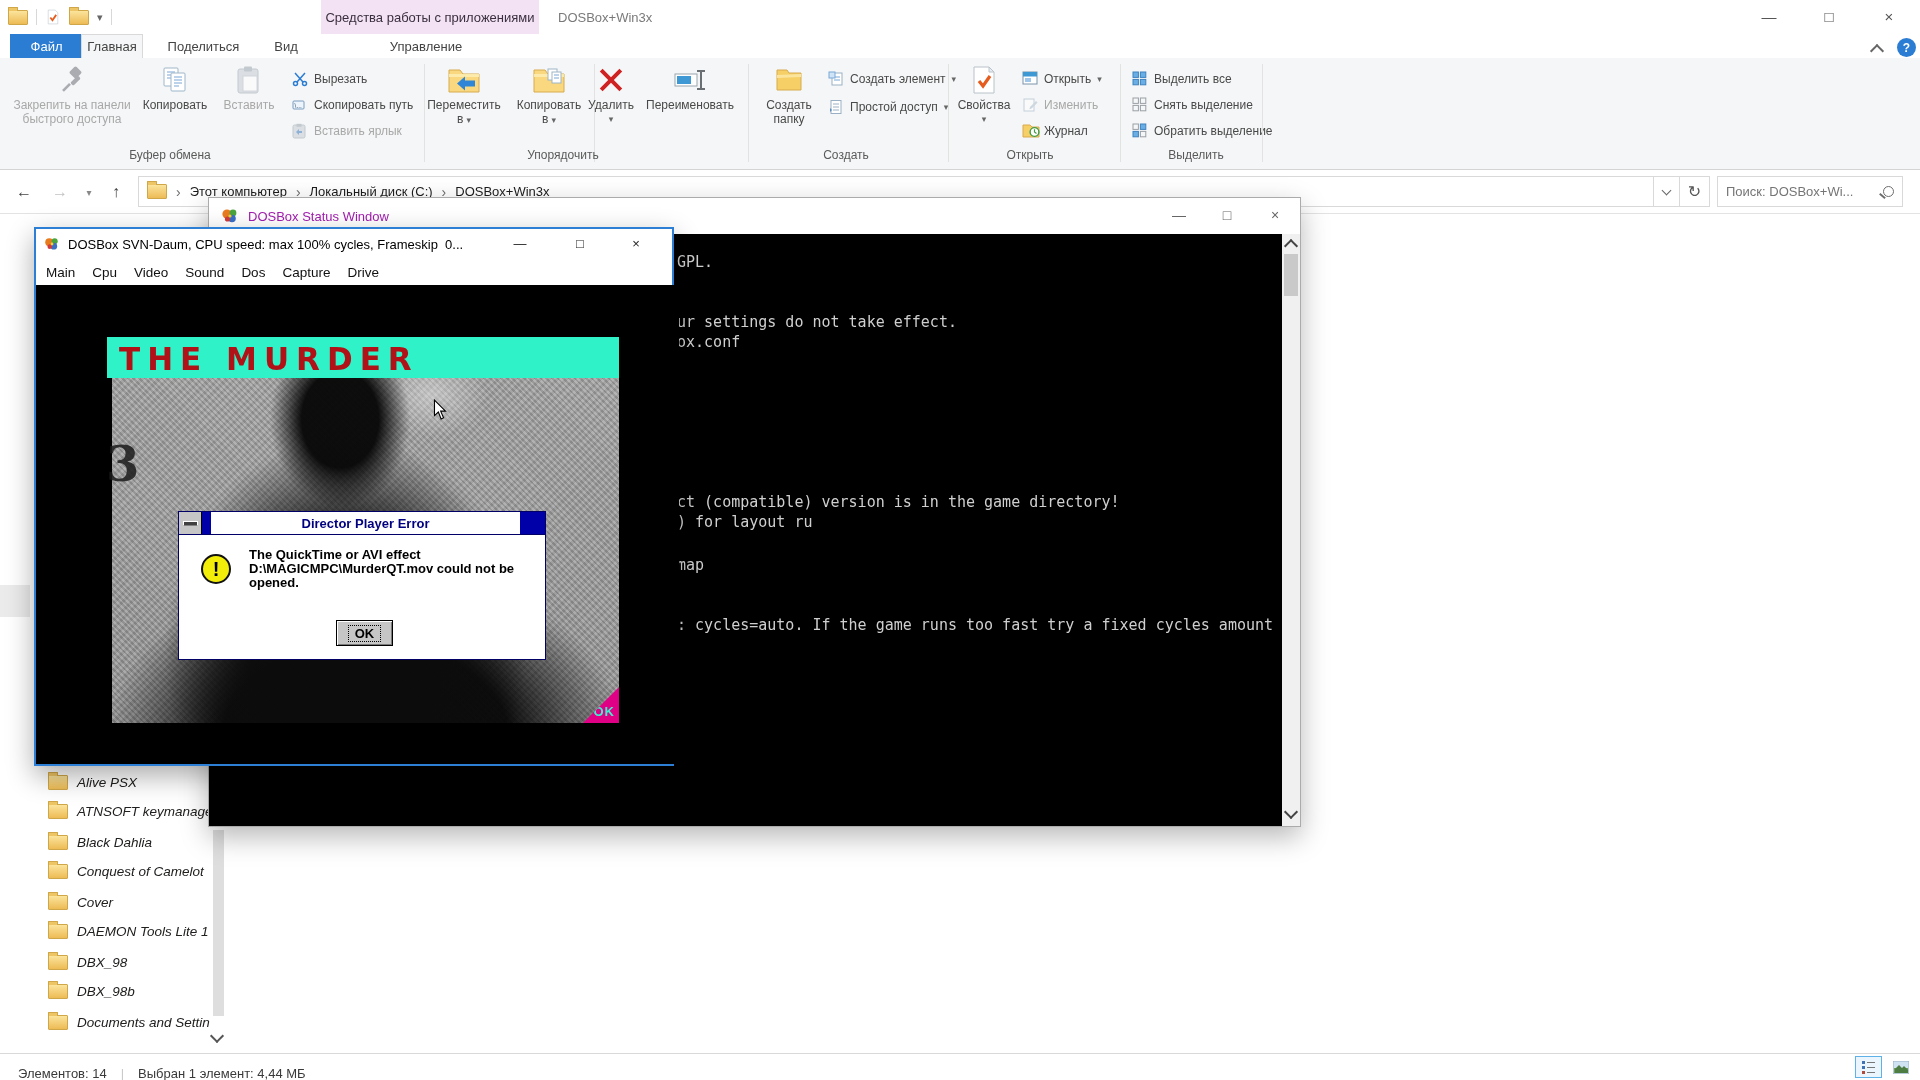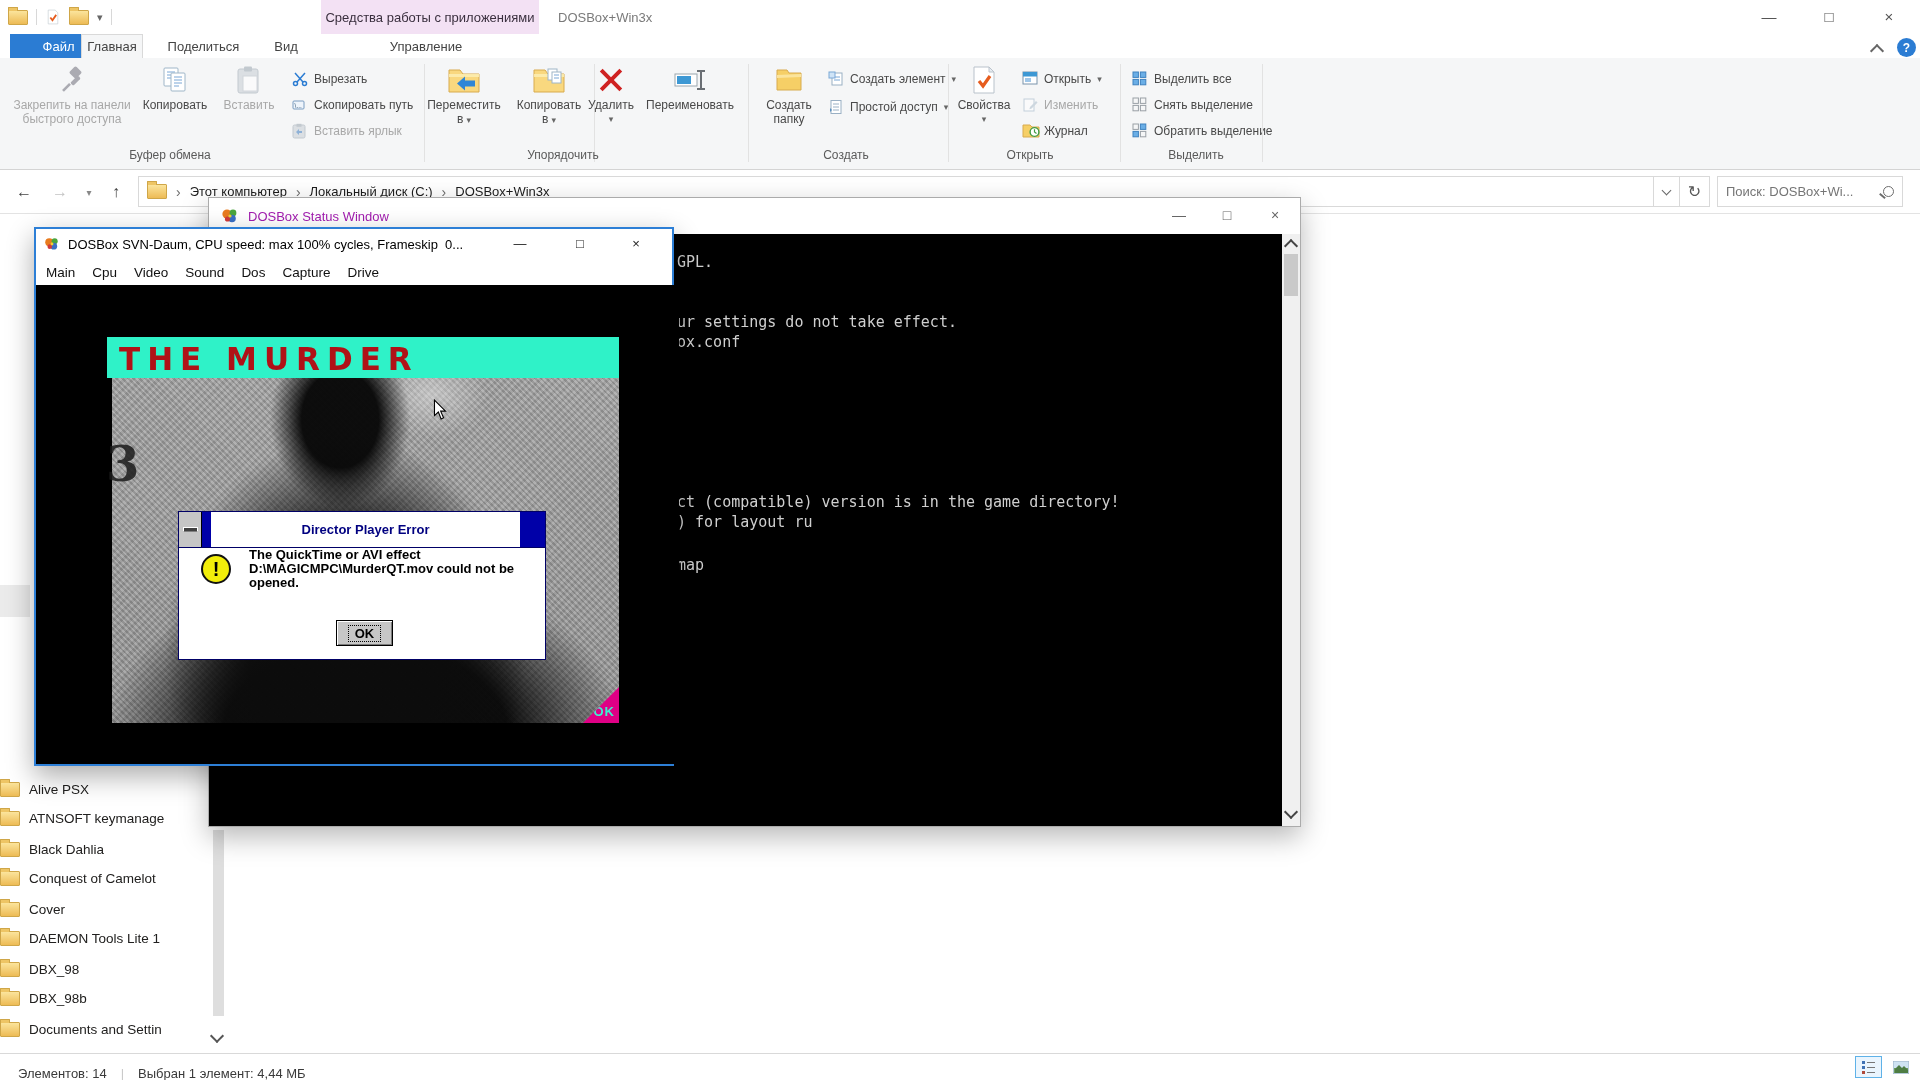--- a/index.html
+++ b/index.html
@@ -146,7 +146,7 @@
   </div>
 
   <div class="abs xtabs">
-    <div class="abs xtab file" style="left:10px;width:73px;padding-left:12px;">
+    <div class="abs xtab file" style="left:10px;width:73px;">
         <span>Файл</span>
       </div>
     <div class="abs xtab sel" style="left:81px;width:62px;">

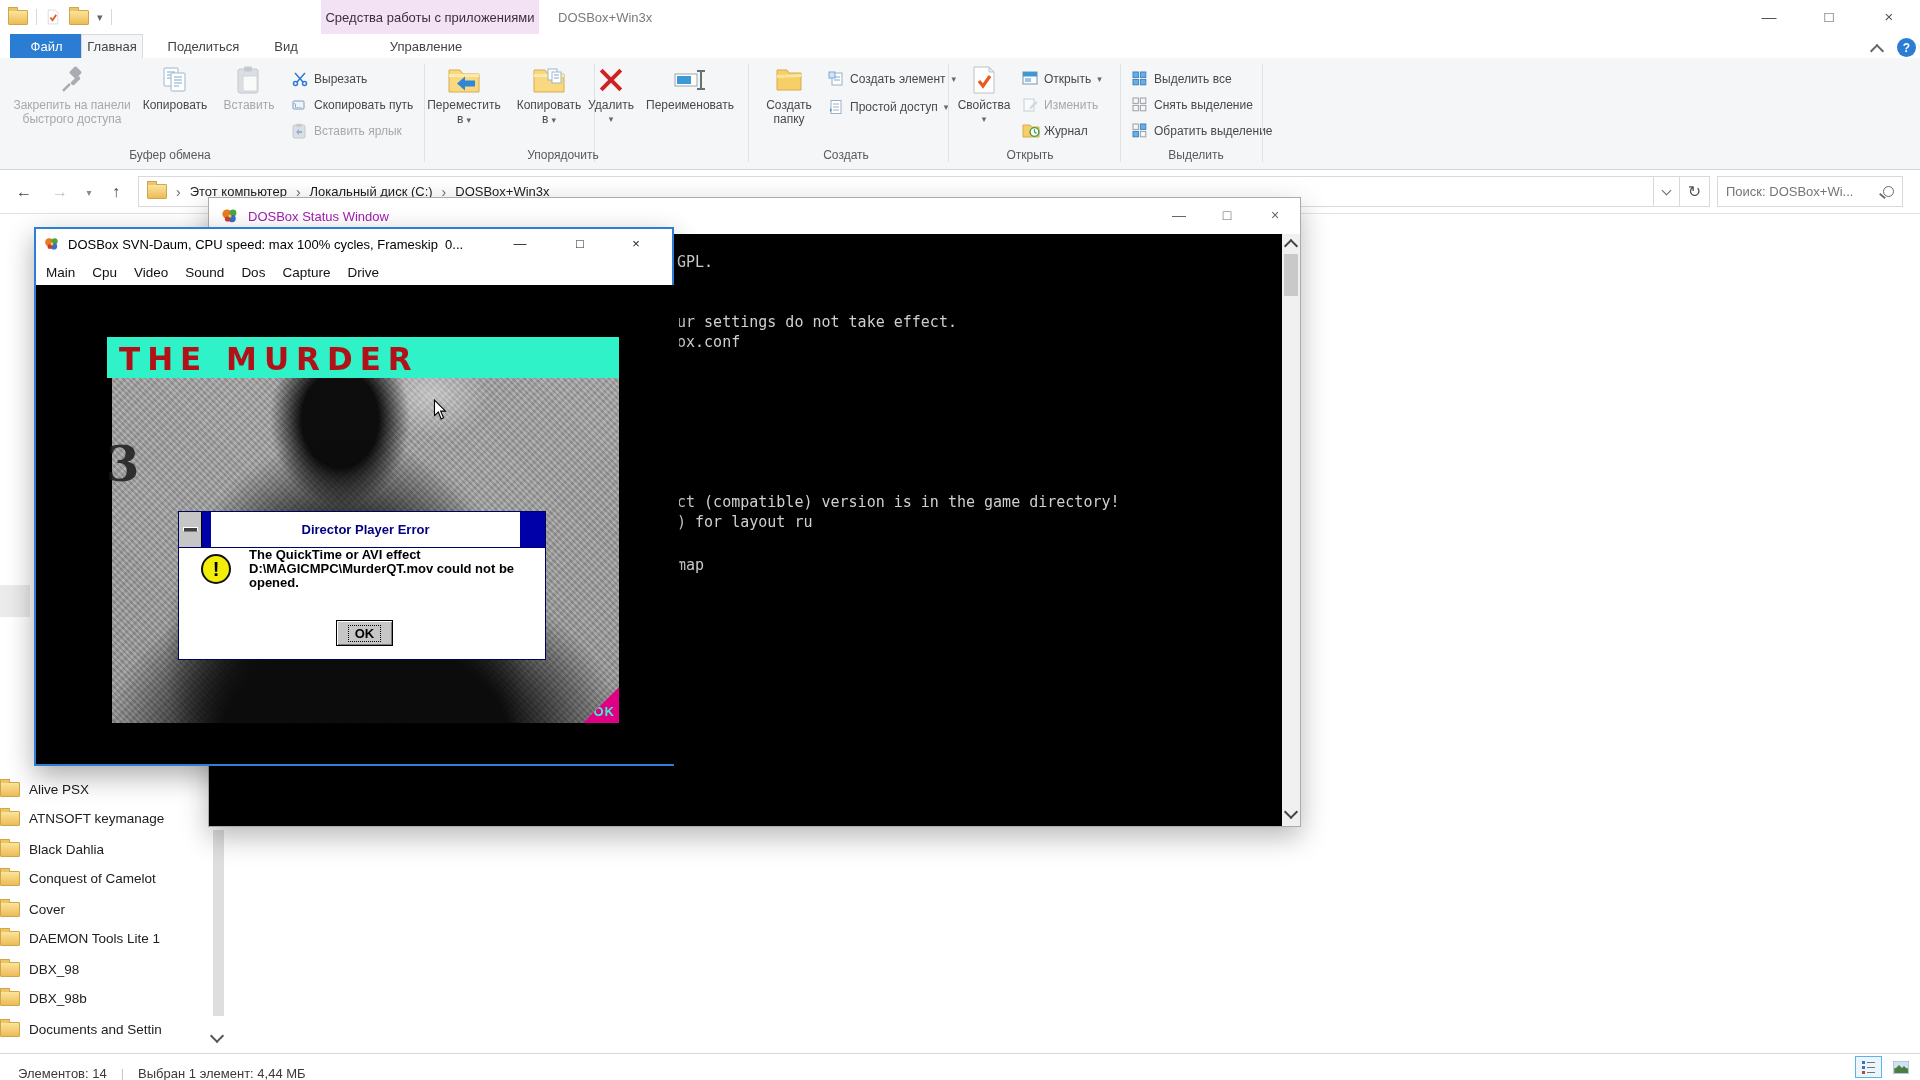--- a/index.html
+++ b/index.html
@@ -98,7 +98,7 @@
 
   
   .dlg{position:absolute;left:135px;top:226px;width:368px;height:149px;background:#fff;border:1px solid #000066;box-sizing:border-box;}
-  .dlg-title{position:absolute;left:0;top:0;width:100%;height:36px;background:#fff;border-bottom:1px solid #000066;box-sizing:border-box;display:flex;}
+  .dlg-title{position:absolute;left:0;top:0;width:100%;height:23px;background:#fff;border-bottom:1px solid #000066;box-sizing:border-box;display:flex;}
   .dlg-sys{width:23px;height:100%;background:#c6c6c6;border-right:1px solid #000;box-sizing:border-box;display:flex;align-items:center;justify-content:center;}
   .dlg-sys i{display:block;width:13px;height:3px;background:#404040;border:1px solid #fff;border-bottom-color:#808080;}
   .dlg-blue{height:100%;background:#0000a8;}

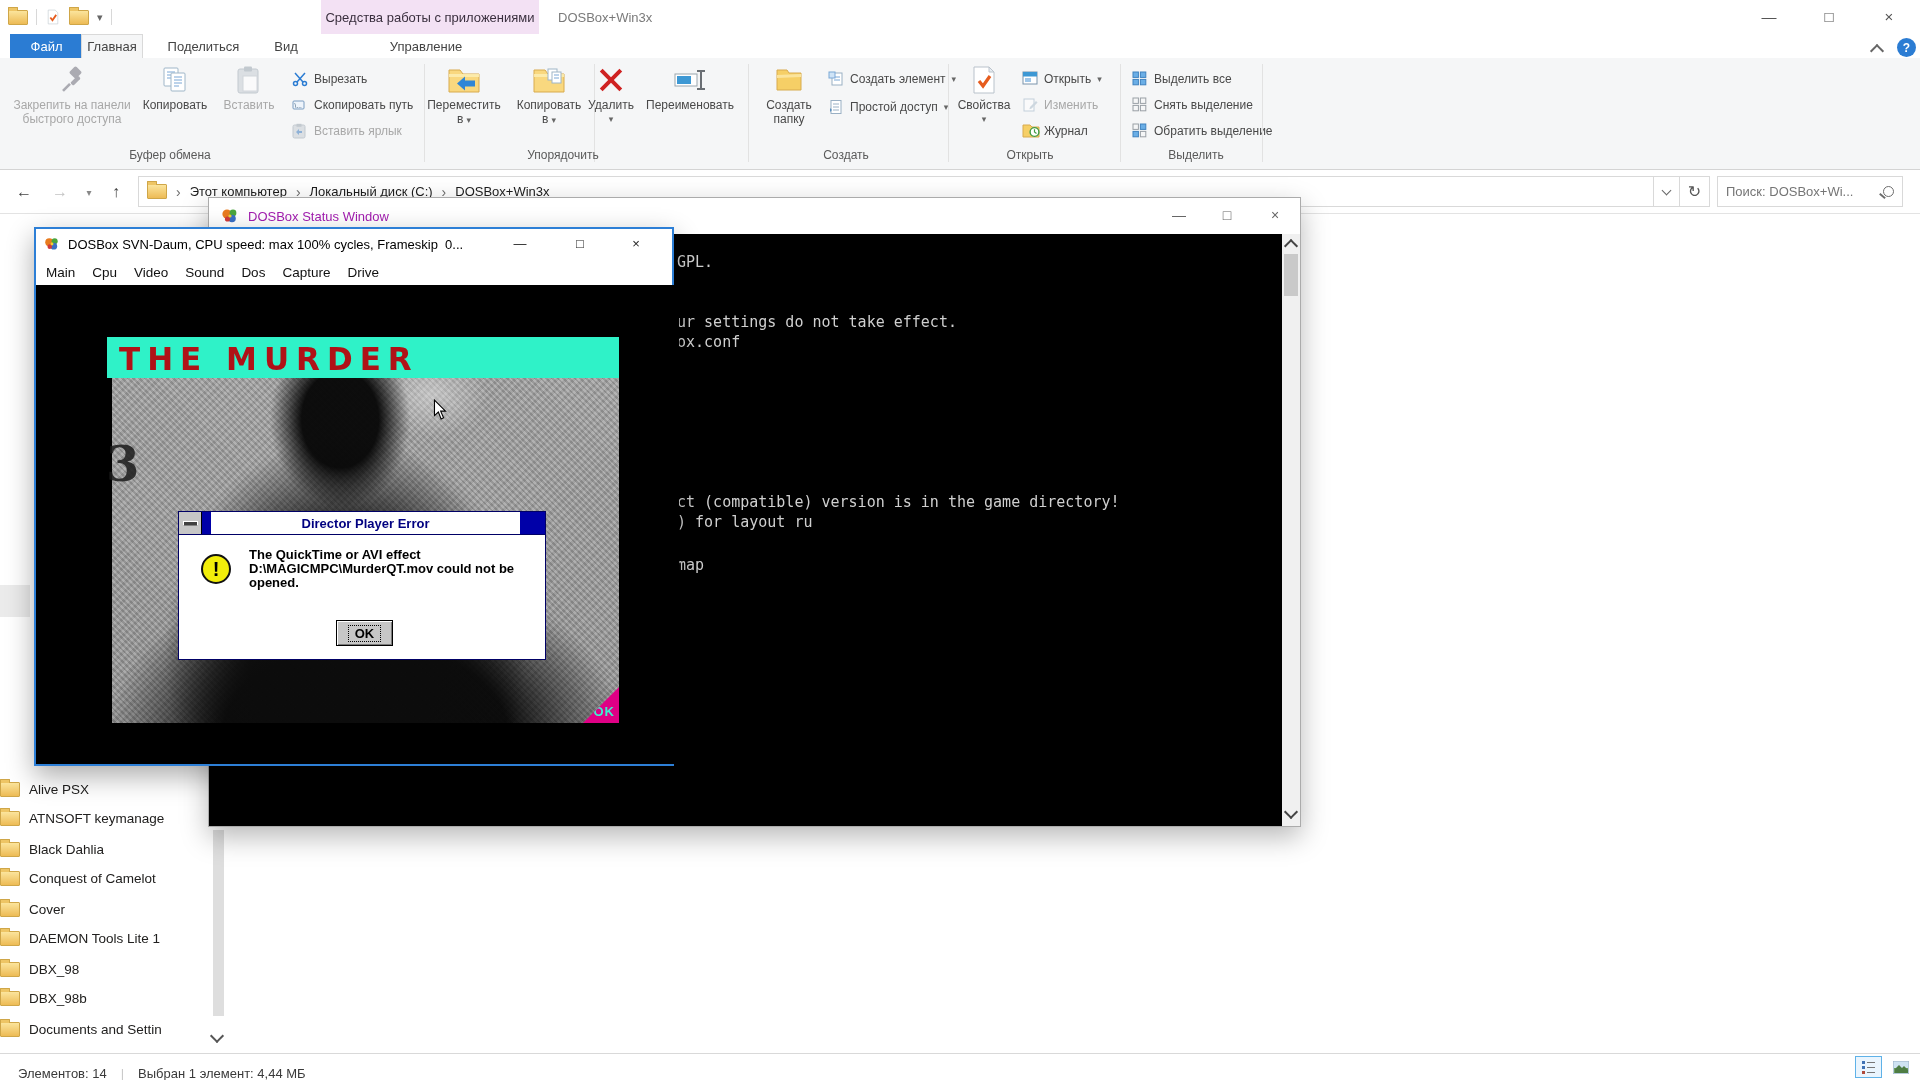--- a/index.html
+++ b/index.html
@@ -546,6 +546,7 @@
       <div class="cline" style="left:468px;top:259px;">ct (compatible) version is in the game directory!</div>
       <div class="cline" style="left:468px;top:279px;">) for layout ru</div>
       <div class="cline" style="left:468px;top:322px;">map</div>
+      <div class="cline" style="left:468px;top:382px;">: cycles=auto. If the game runs too fast try a fixed cycles amount</div>
       <div class="sbar">
         <span class="chev up" style="position:absolute;left:4px;top:7px;border-color:#444;"></span>
         <div class="thumb"></div>

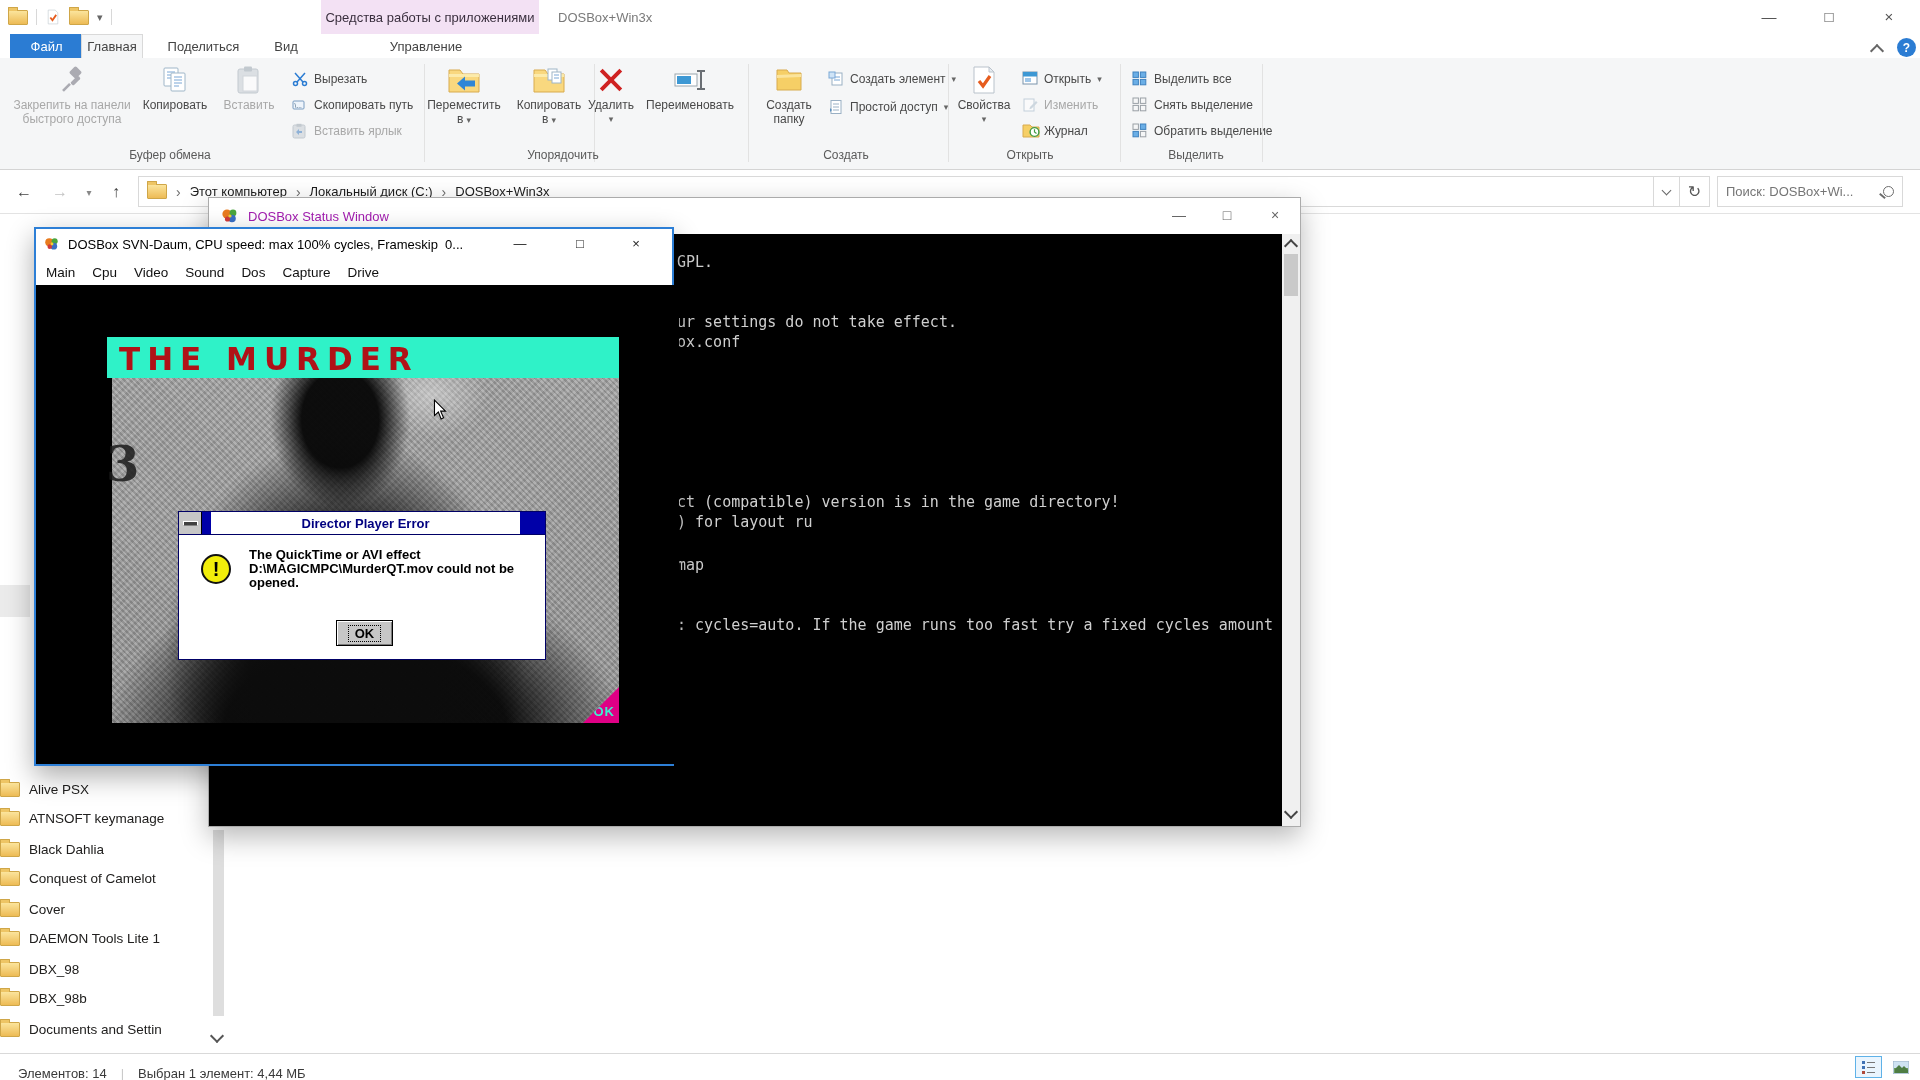--- a/index.html
+++ b/index.html
@@ -49,7 +49,7 @@
   .mag::after{content:"";position:absolute;left:-5px;top:8px;width:7px;height:1.8px;background:#6d6d6d;transform:rotate(40deg);}
 
   
-  .srow{left:0;width:230px;height:29px;display:flex;align-items:center;gap:9px;box-sizing:border-box;font-size:13.5px;color:#21201f;white-space:nowrap;}
+  .srow{left:0;width:230px;height:29px;display:flex;align-items:flex-start;gap:9px;padding-left:48px;box-sizing:border-box;font-size:13.5px;color:#21201f;white-space:nowrap;font-style:italic;}
   .pane-scroll{left:213px;top:830px;width:11px;height:186px;background:#dedede;}
   .chev{width:8px;height:8px;border-right:2px solid #555;border-bottom:2px solid #555;display:inline-block;}
   .chev.down{transform:rotate(45deg);}

